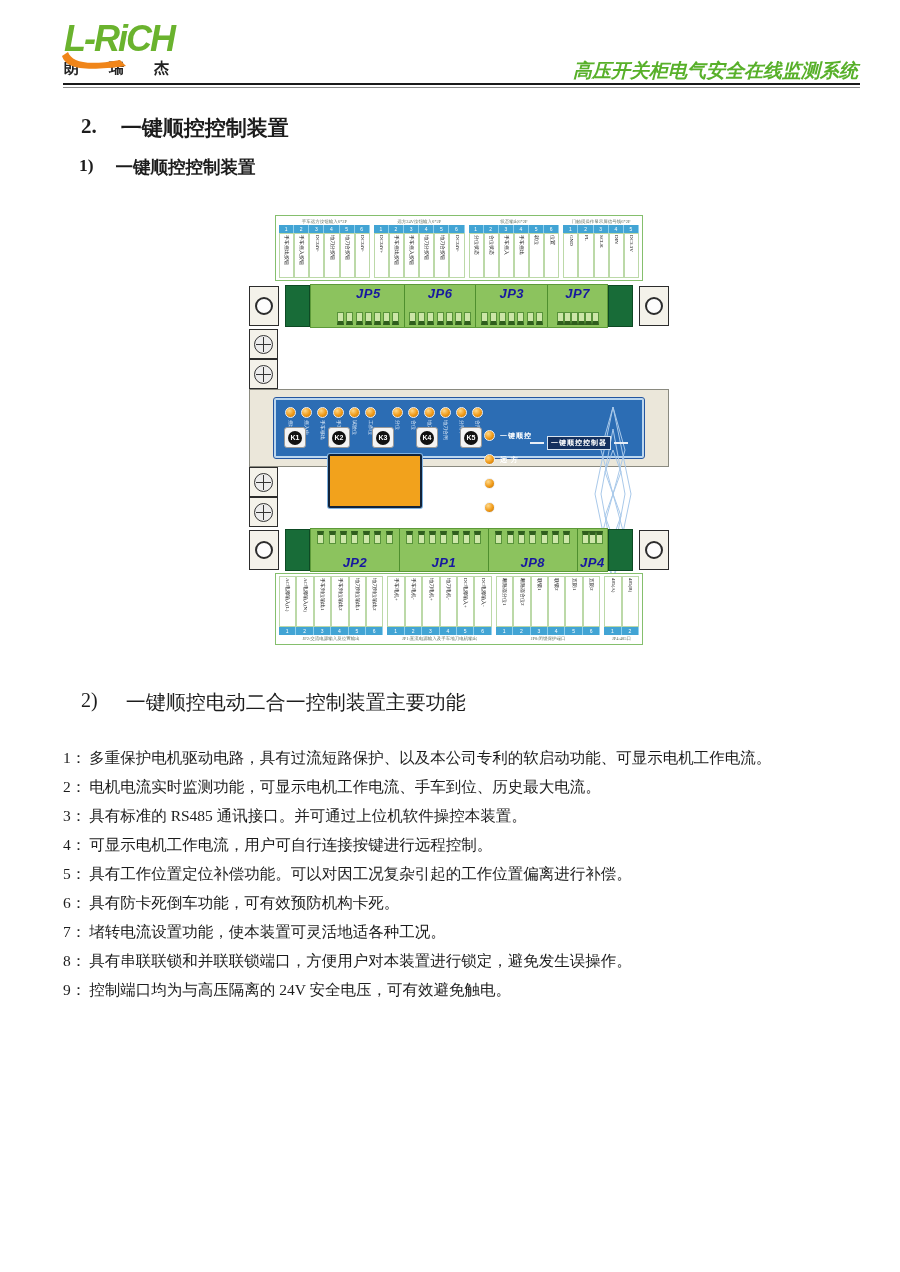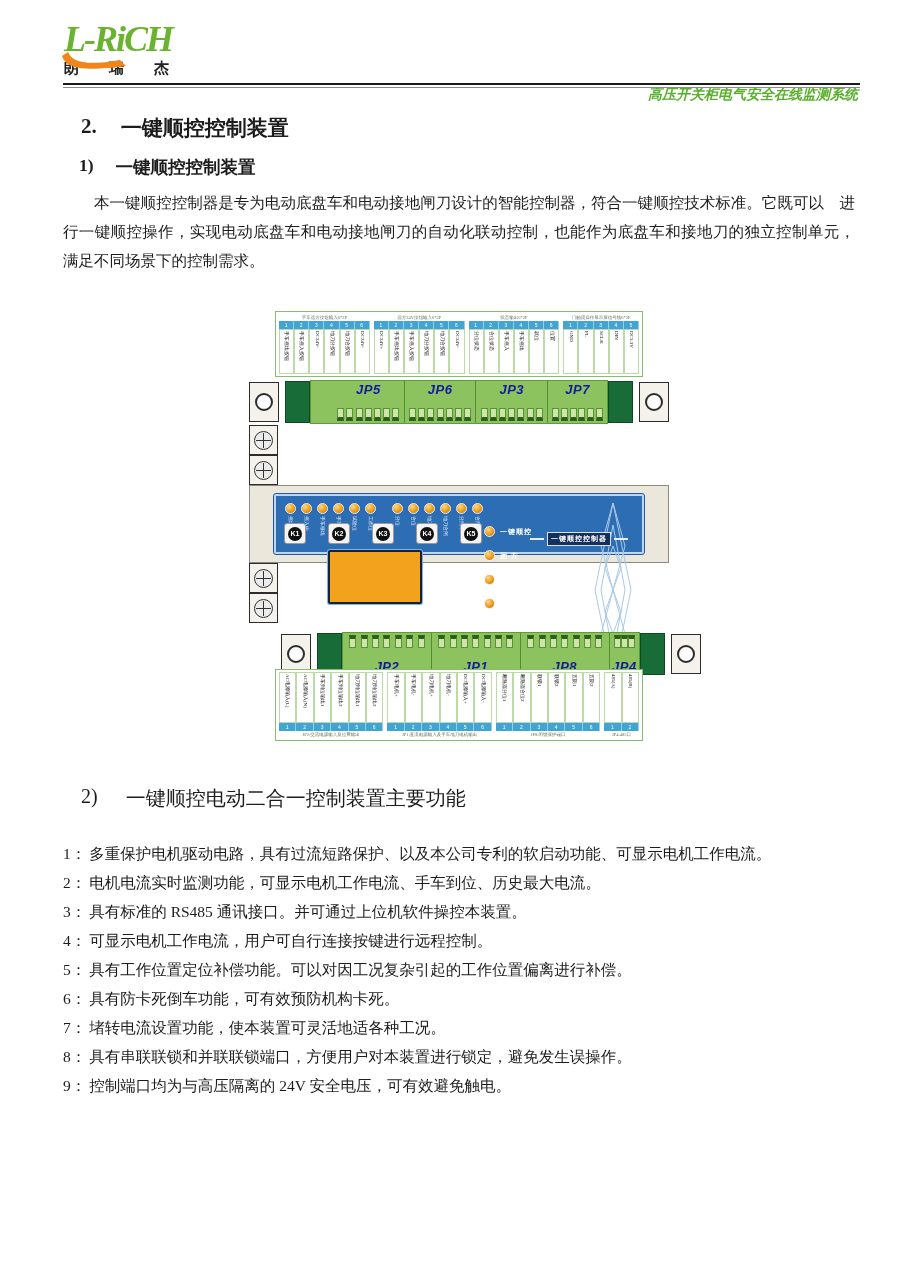--- a/index.html
+++ b/index.html
@@ -9,7 +9,7 @@
   
   .header{position:relative;height:88px;}
   .logo{position:absolute;left:64px;top:20px;width:160px;}
-  .logo-text{font-family:Liberation Serif, serif;font-style:italic;font-weight:bold;
+  .logo-text{font-family:Liberation Sans, sans-serif;font-style:italic;font-weight:bold;
              font-size:36px;line-height:38px;color:#6ab32e;letter-spacing:-2px;position:relative;z-index:2;}
   .logo-swoosh{position:absolute;left:-4px;top:30px;z-index:1;}
   .logo-sub{margin-top:1px;font-size:15px;font-weight:bold;color:#222;letter-spacing:30px;white-space:nowrap;}

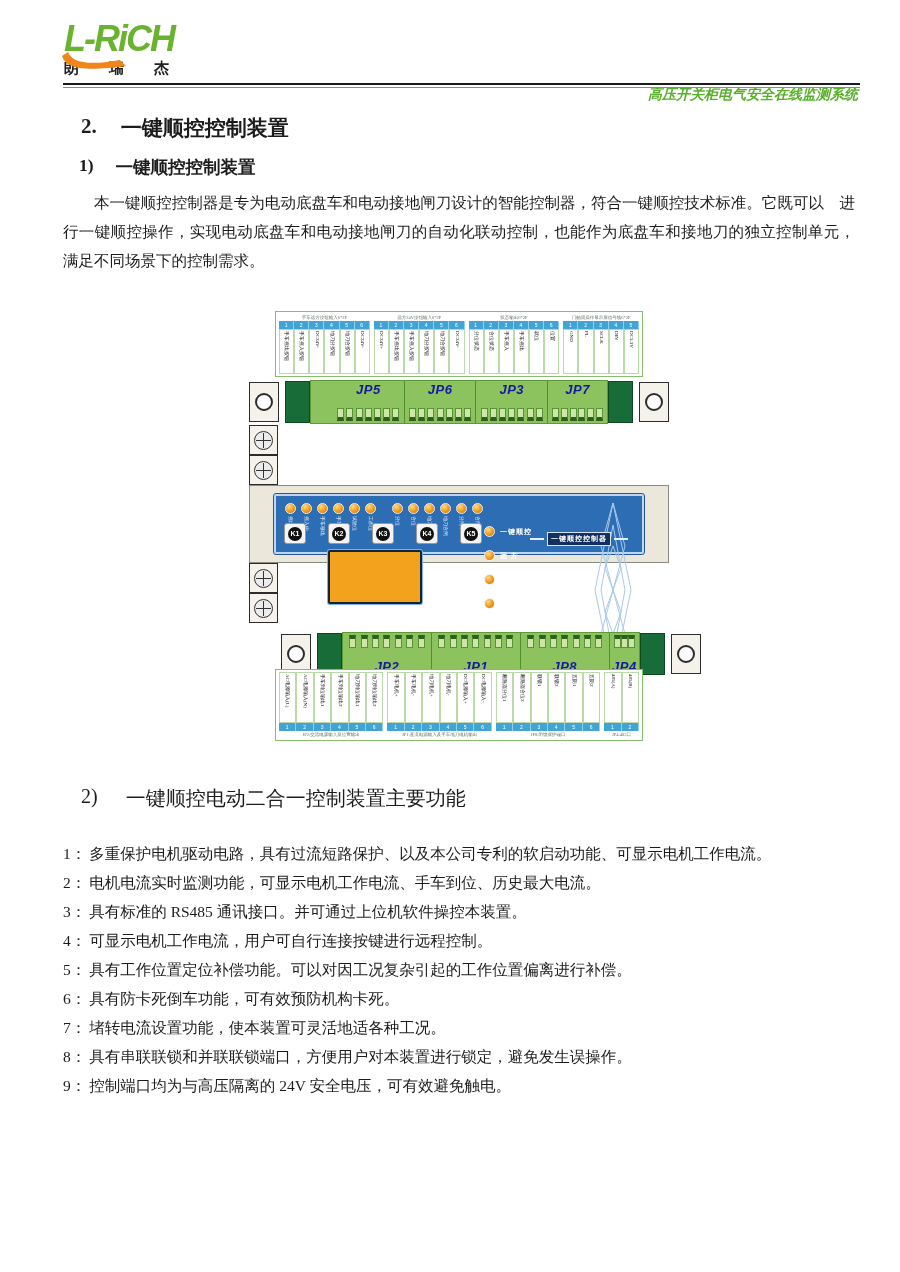--- a/index.html
+++ b/index.html
@@ -13,7 +13,7 @@
              font-size:36px;line-height:38px;color:#6ab32e;letter-spacing:-2px;position:relative;z-index:2;}
   .logo-swoosh{position:absolute;left:-4px;top:30px;z-index:1;}
   .logo-sub{margin-top:1px;font-size:15px;font-weight:bold;color:#222;letter-spacing:30px;white-space:nowrap;}
-  .tagline{position:absolute;right:42px;top:58px;font-size:14px;font-weight:bold;font-style:italic;color:#58b02a;margin-top:28px;}
+  .tagline{position:absolute;right:42px;top:58px;font-size:19px;font-weight:bold;font-style:italic;color:#58b02a;}
   .rule{position:absolute;left:63px;right:40px;top:83px;height:2px;border-top:2px solid #1a1a1a;border-bottom:1px solid #8a8a8a;}
 
   

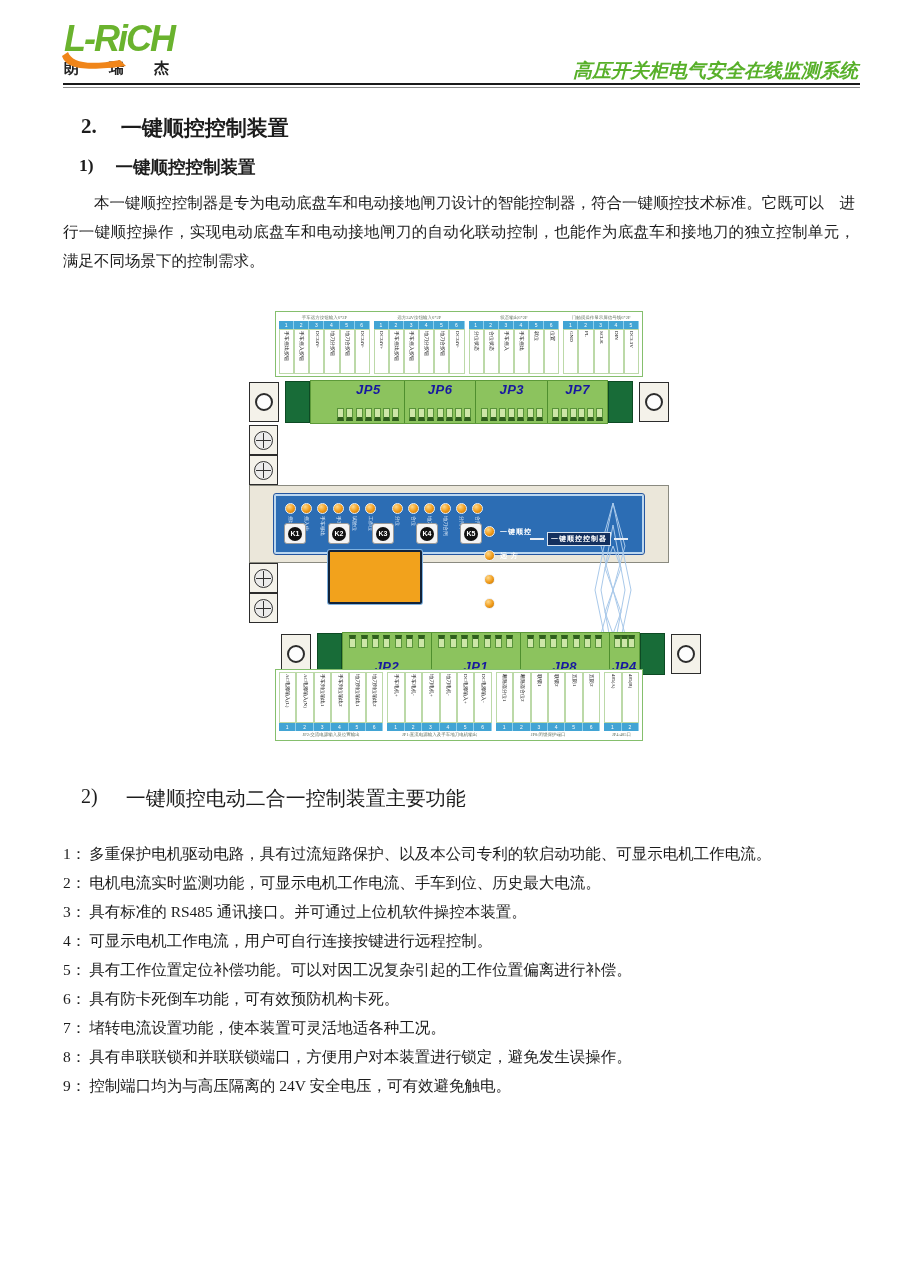--- a/index.html
+++ b/index.html
@@ -127,7 +127,6 @@
     <span>1)</span>
     <span>一键顺控控制装置</span>
   </div>
-  <p class="para">本一键顺控控制器是专为电动底盘车和电动接地闸刀设计的智能控制器，符合一键顺控技术标准。它既可以　进行一键顺控操作，实现电动底盘车和电动接地闸刀的自动化联动控制，也能作为底盘车和接地刀的独立控制单元，　满足不同场景下的控制需求。</p>
 
   <div class="figure">
     <div class="dv-table dv-top-table" id="top-table">

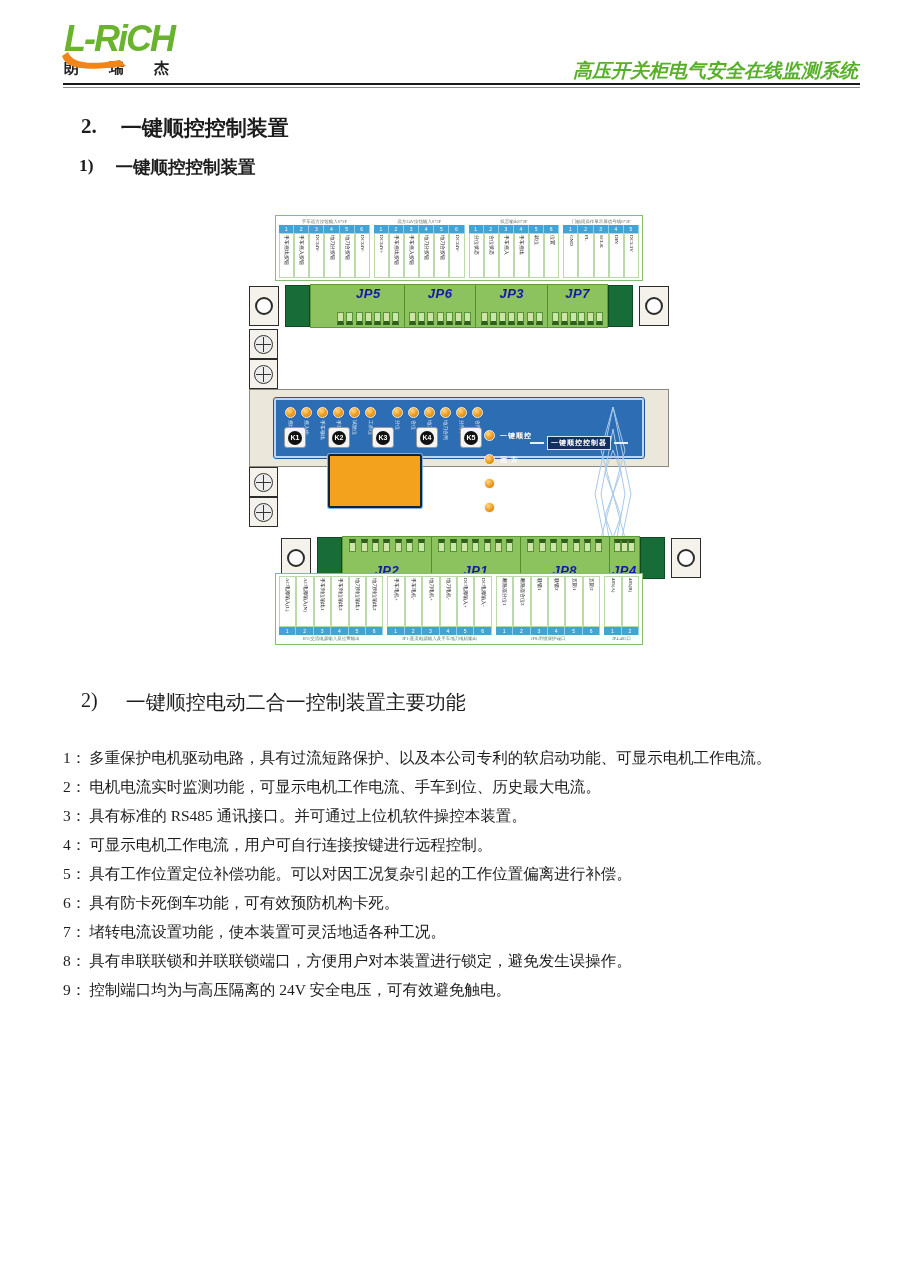--- a/index.html
+++ b/index.html
@@ -295,7 +295,7 @@
               <i class="cpin"></i>
             </div>
           </div>
-          <div class="csec" style="flex: 5 1 0%;">
+          <div class="csec" style="flex: 5 1 0%; align-items: center;">
             <div class="jp">JP7</div>
             <div class="cpins">
               <i class="cpin"></i>

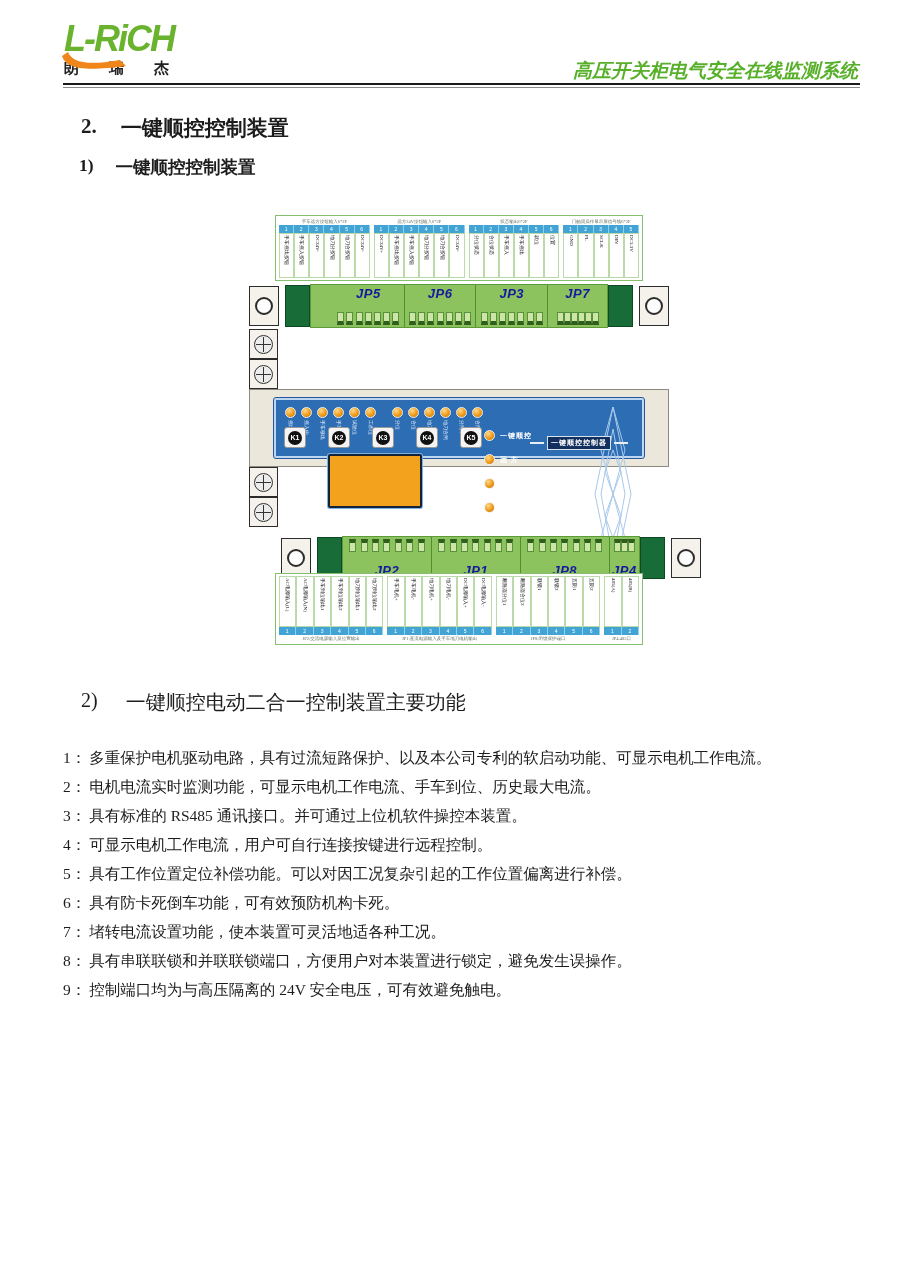--- a/index.html
+++ b/index.html
@@ -47,7 +47,7 @@
   
   .conn{position:absolute;left:0;width:420px;height:46px;display:flex;align-items:stretch;}
   .conn-top{top:68px;}
-  .conn-bottom{top:320px;margin-left:32px;}
+  .conn-bottom{top:312px;}
   .ear{width:30px;margin:3px 0;background:#f4f2ea;border:1.5px solid #2c2c2c;
        display:flex;align-items:center;justify-content:center;box-sizing:border-box;}
   .hole{width:14px;height:14px;border:2px solid #2c2c2c;border-radius:50%;background:#fdfdfd;}

